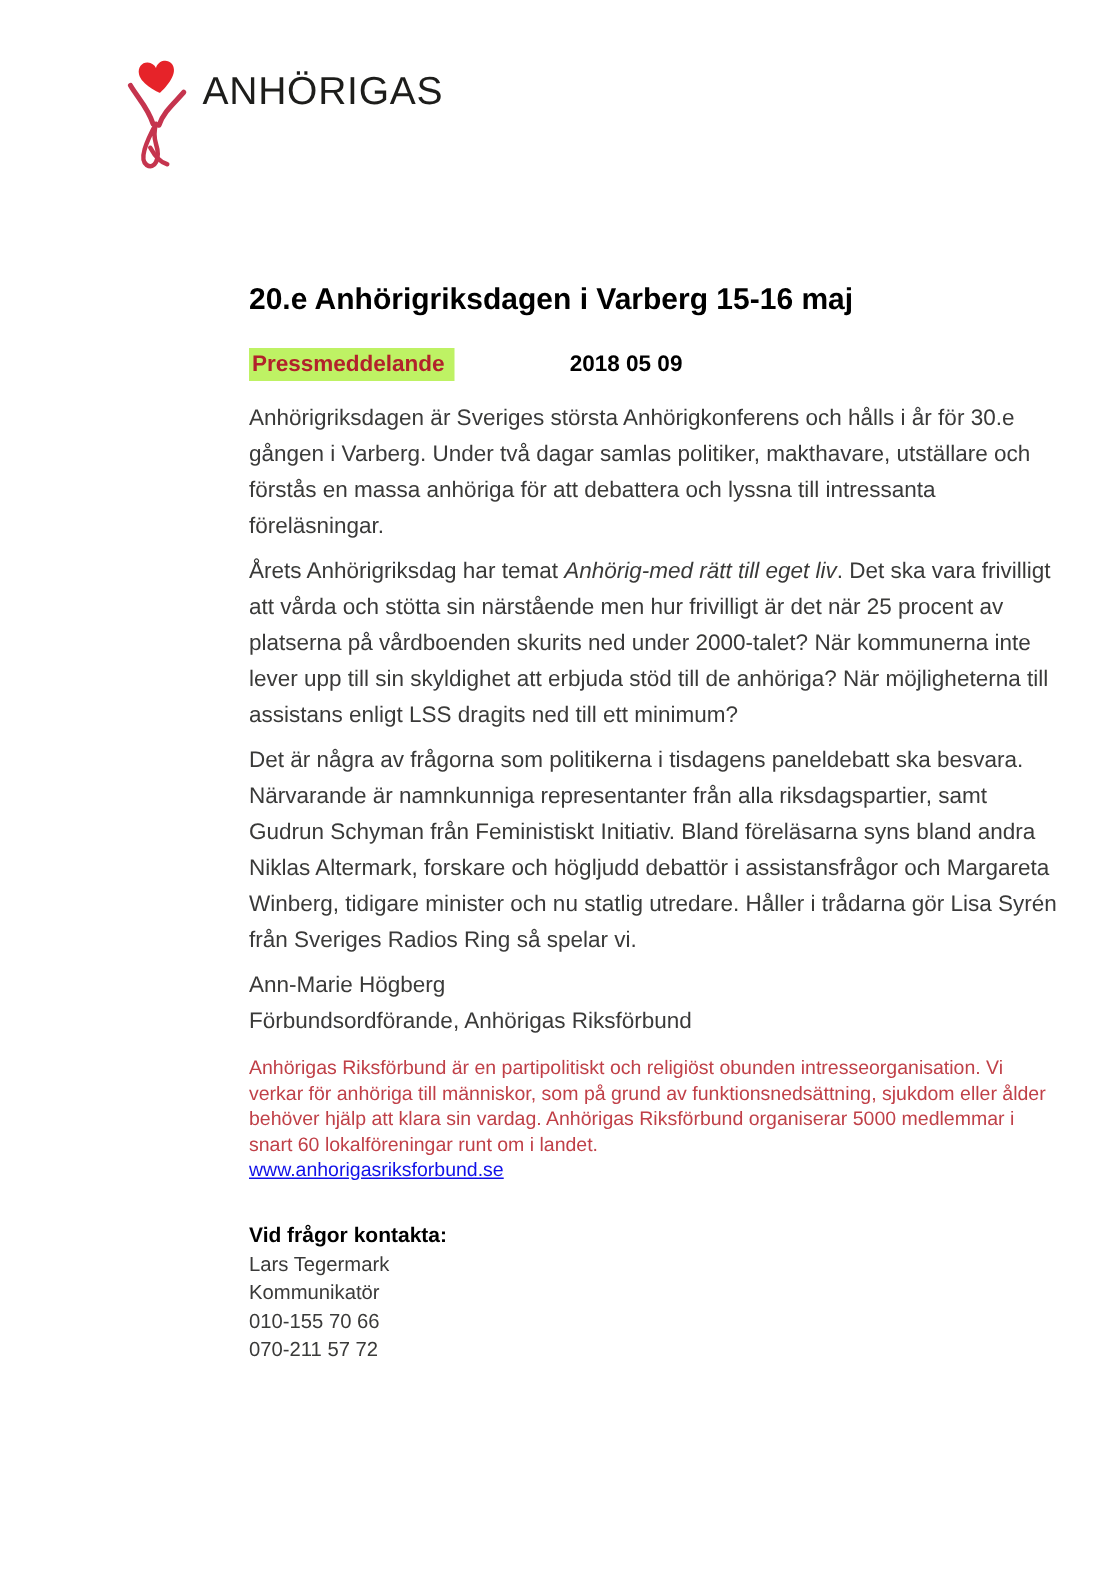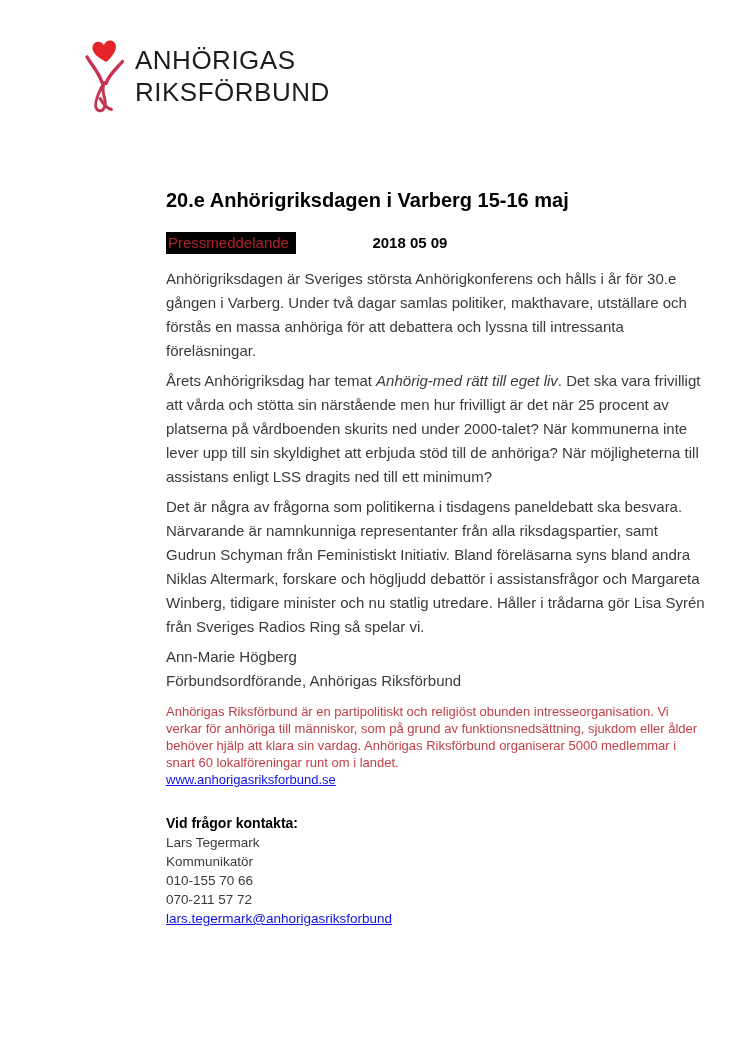--- a/index.html
+++ b/index.html
@@ -64,7 +64,6 @@
     </span>
     <div class="logo-text">
       <div>ANHÖRIGAS</div>
-      <div>RIKSFÖRBUND</div>
     </div>
   </header>
 

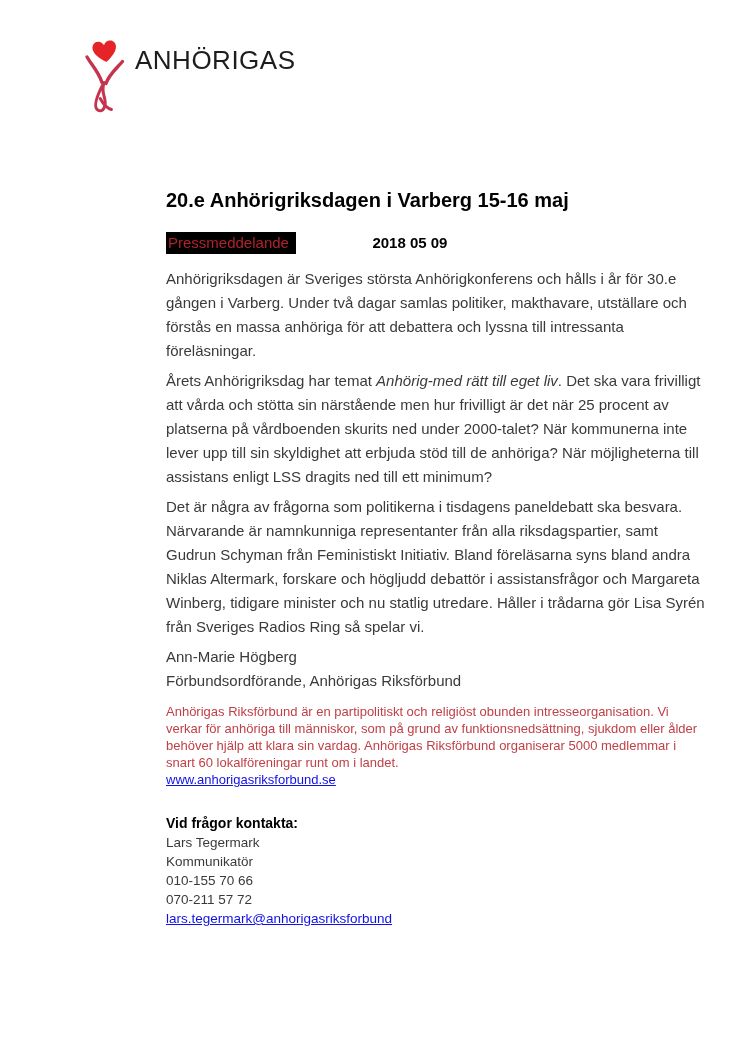--- a/index.html
+++ b/index.html
@@ -24,9 +24,9 @@
   .meta-row { margin: 0 0 13px 0; height: 22px; }
   .press-label {
     display: inline-block;
-    background: #000000;
+    background: #bef264;
     color: #b2222b;
-    font-weight: normal;
+    font-weight: bold;
     font-size: 15px;
     line-height: 17px;
     padding: 2px 7px 3px 2px;

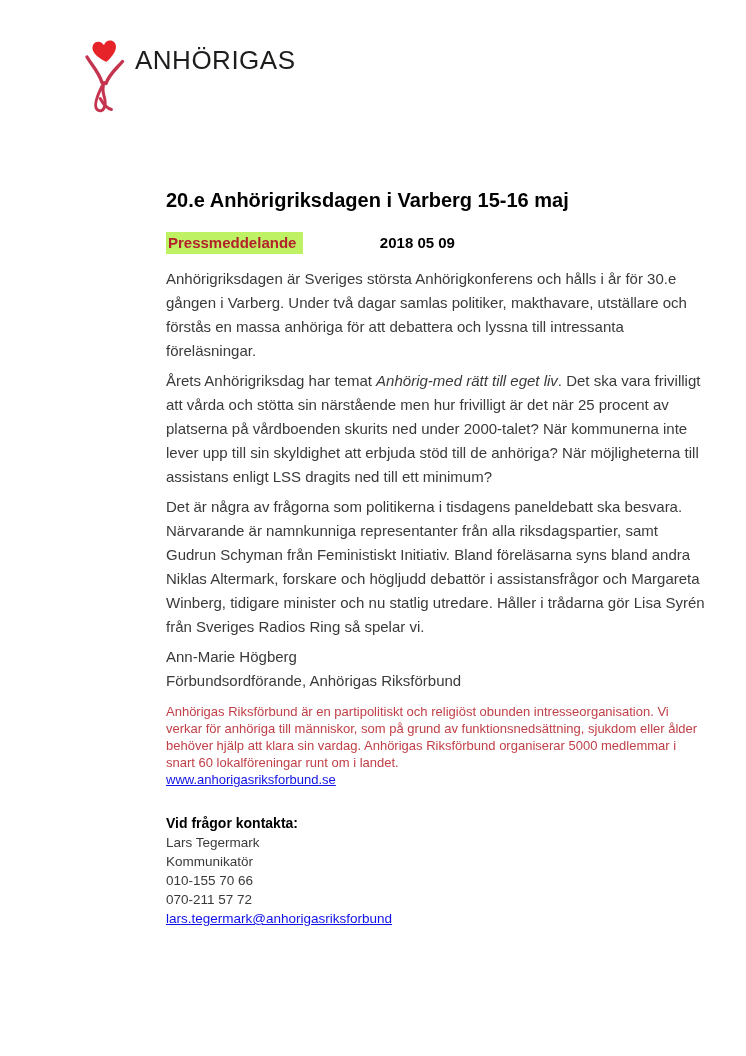--- a/index.html
+++ b/index.html
@@ -98,7 +98,6 @@
       <div>Kommunikatör</div>
       <div>010-155 70 66</div>
       <div>070-211 57 72</div>
-      <a class="link">lars.tegermark@anhorigasriksforbund</a>
     </div>
 
   </main>

